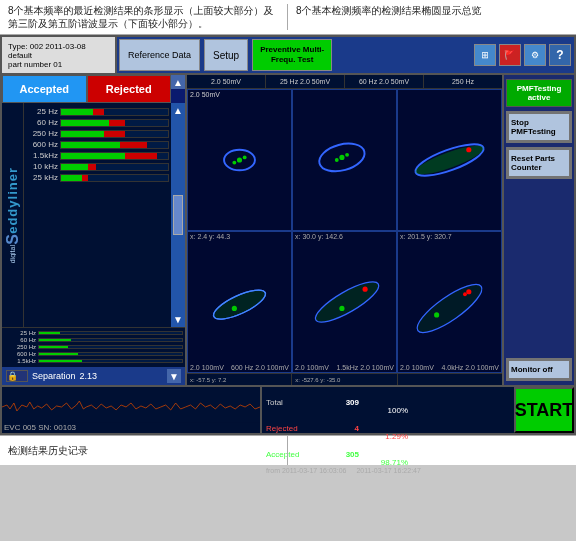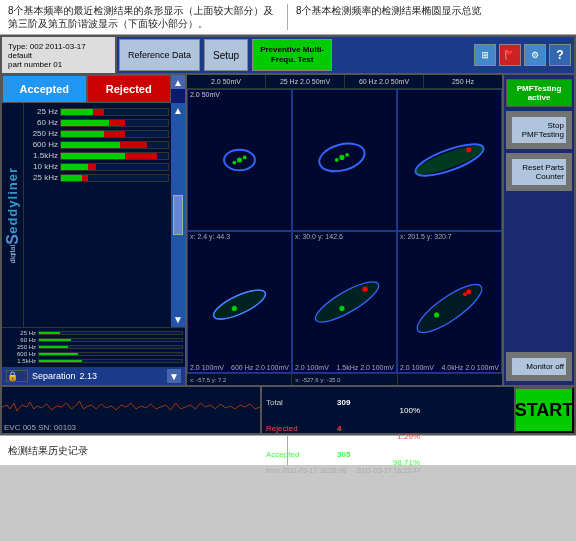--- a/index.html
+++ b/index.html
@@ -391,7 +391,7 @@
 
   <div class="top-bar">
     <div class="type-info">
-      <span style="font-size:8px;">Type: 002  2011-03-17</span>
+      <span style="font-size:8px;">Type: 002  2011-03-08</span>
       <span style="font-size:8px;">default</span>
       <span style="font-size:8px;">part number 01</span>
     </div>

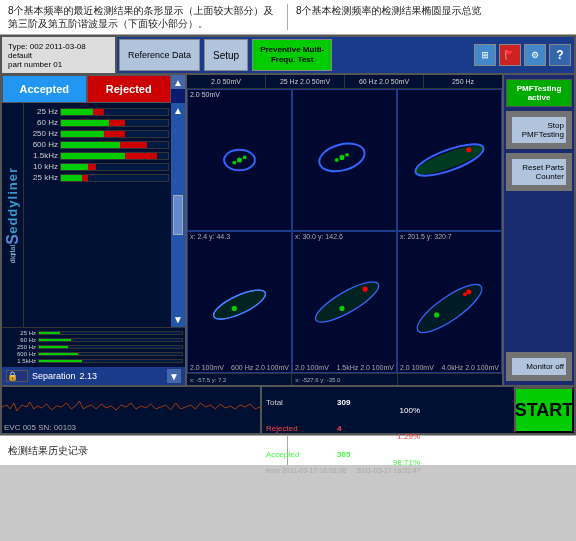--- a/index.html
+++ b/index.html
@@ -253,11 +253,12 @@
       background: #b0c4de;
       color: #000;
       font-size: 8px;
-      text-align: right;
+      text-align: left;
       padding: 4px 2px;
       width: 100%;
-      border: 6px solid #737373;
+      border: 3px solid #737373;
       cursor: pointer;
+      font-weight: bold;
     }
     .pmf-btn.monitor {
       margin-top: auto;

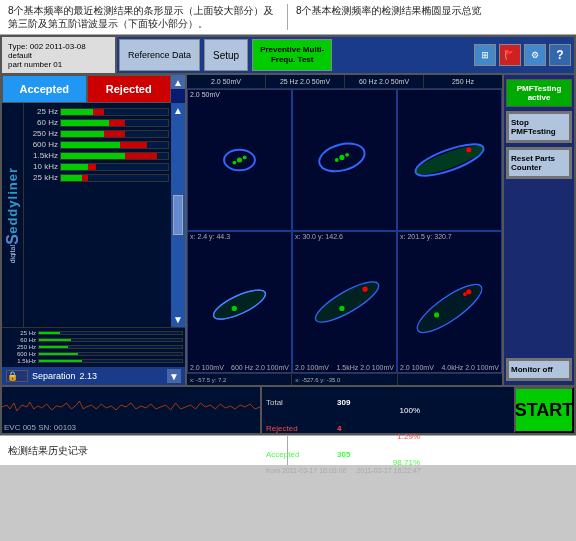--- a/index.html
+++ b/index.html
@@ -303,7 +303,7 @@
     }
     .stat-row {
       display: flex;
-      gap: 19px;
+      gap: 13px;
       align-items: center;
     }
     .stat-label {

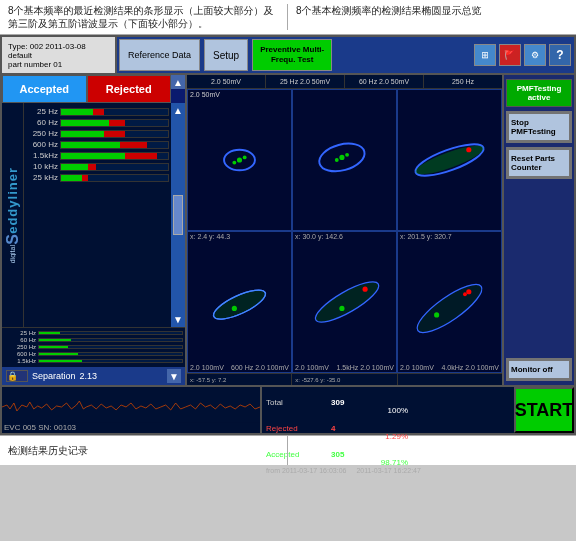--- a/index.html
+++ b/index.html
@@ -314,6 +314,7 @@
       color: #fff;
       font-weight: bold;
       width: 28px;
+      text-align: right;
     }
     .stat-percent {
       color: #fff;

